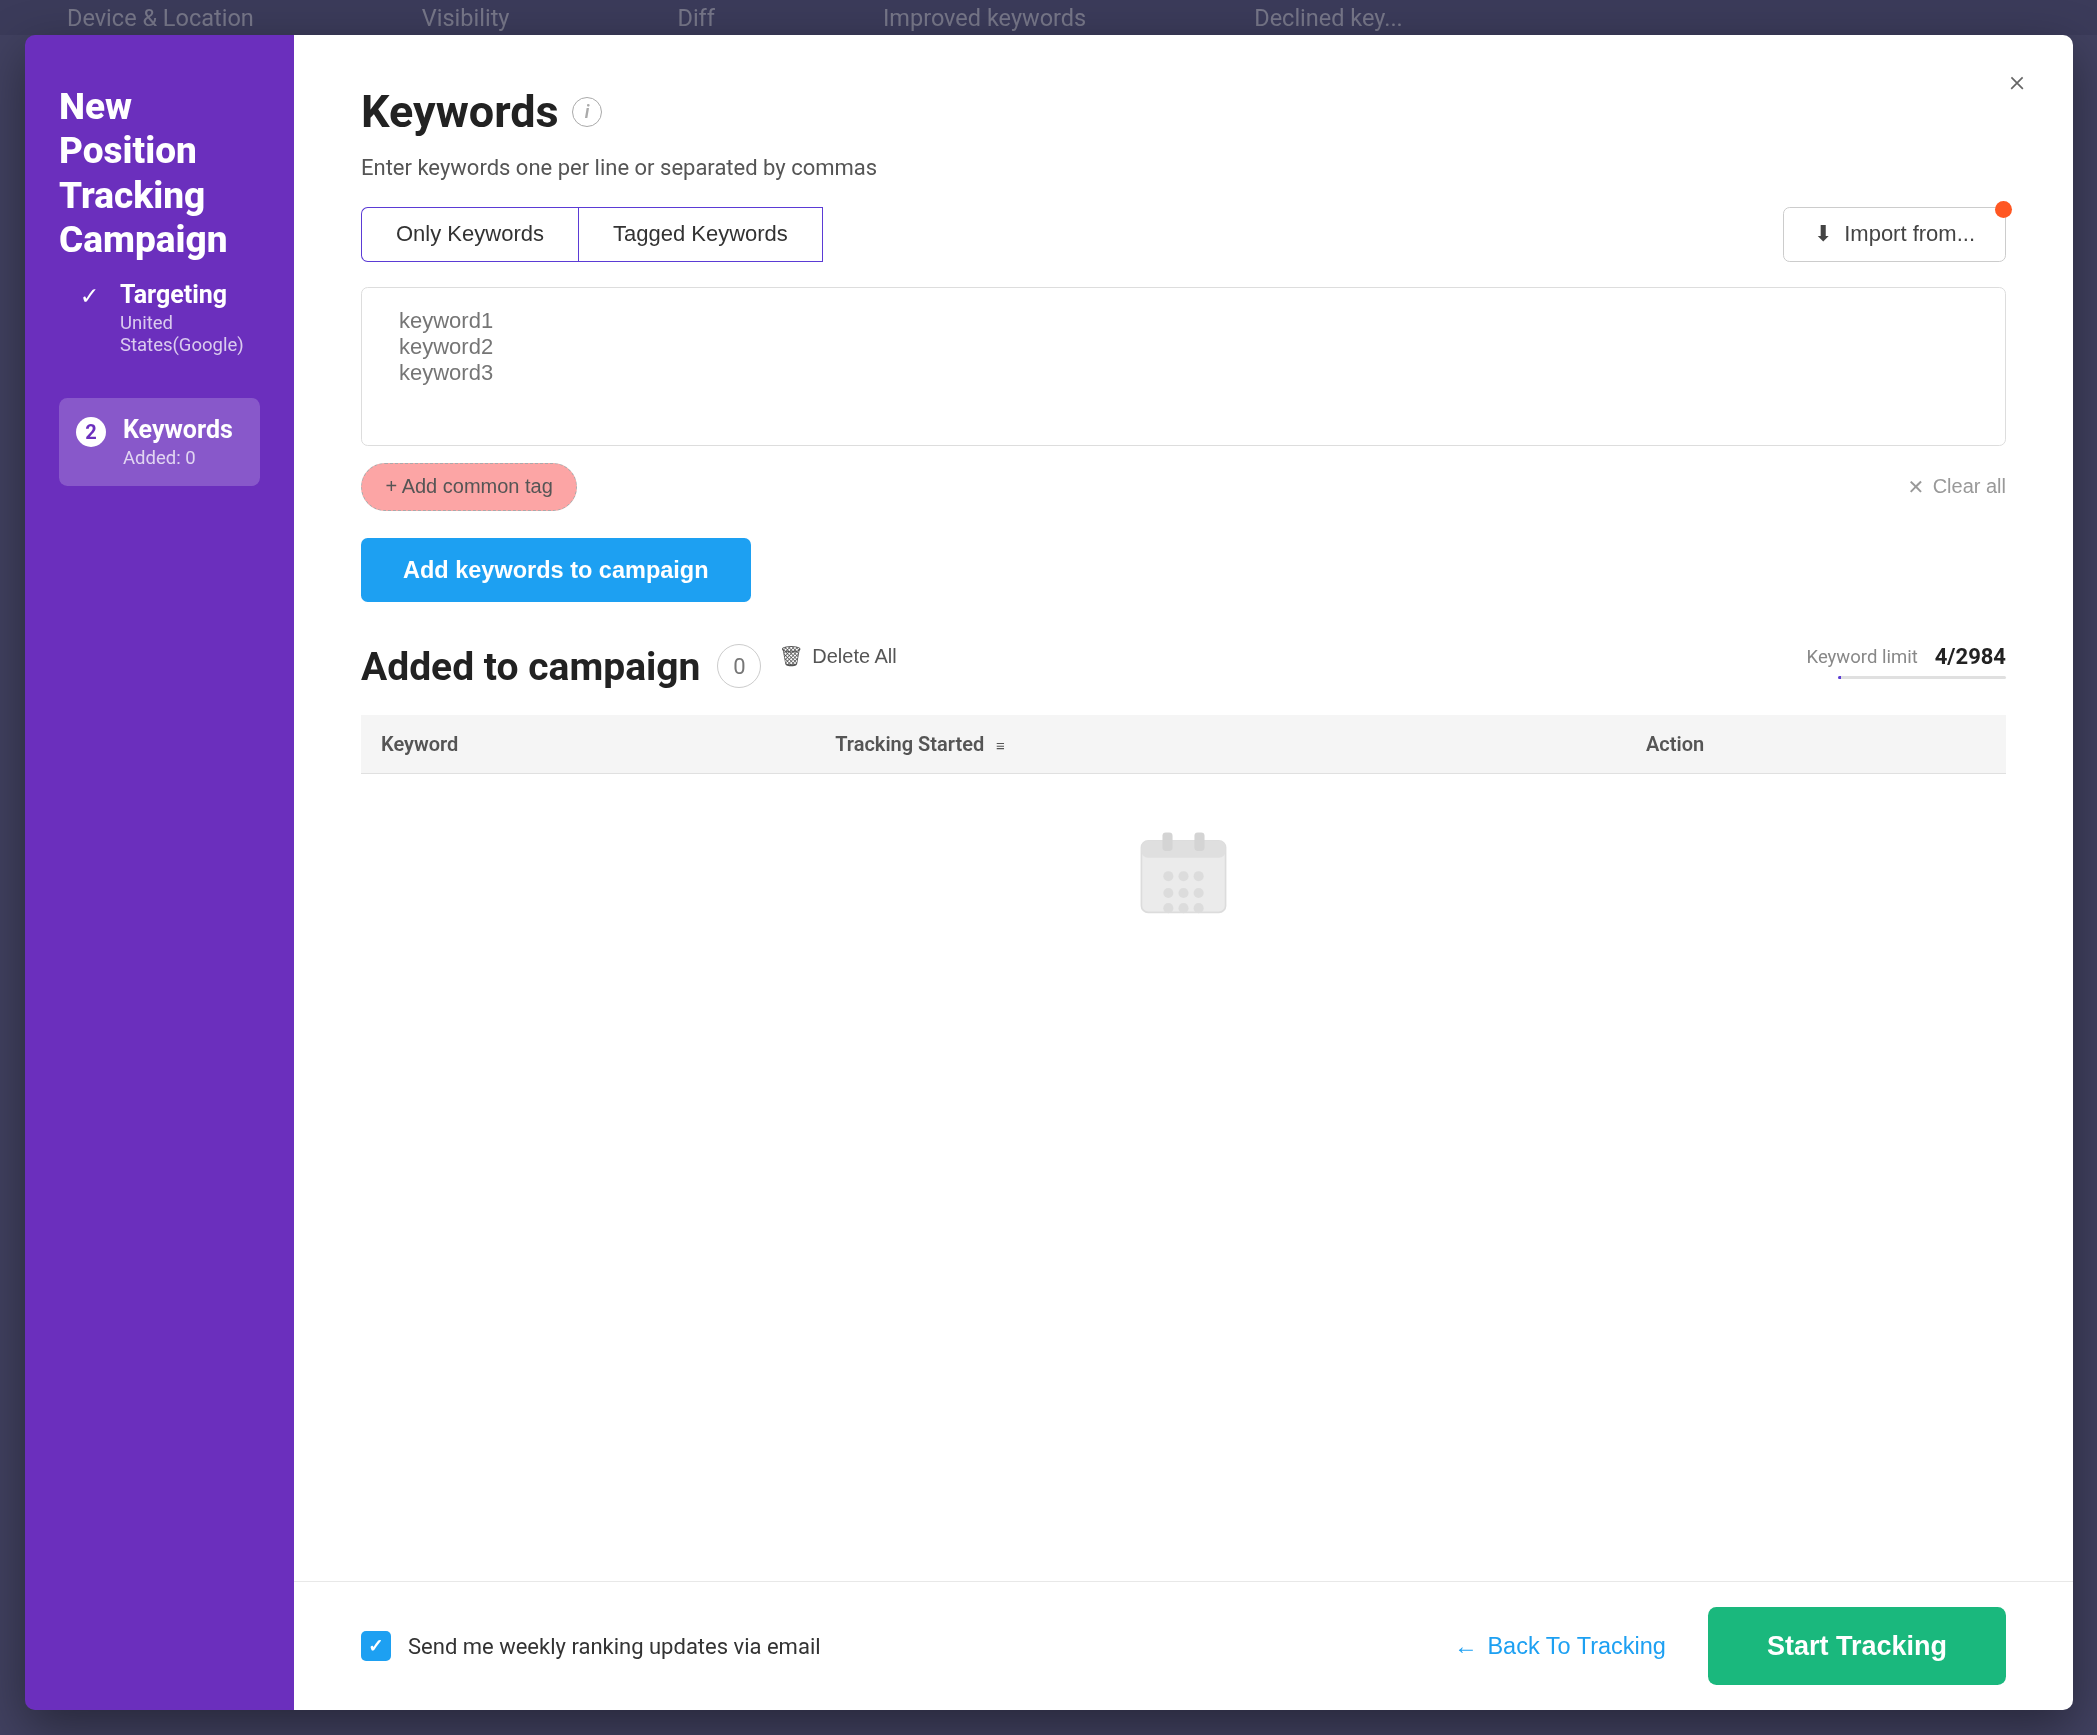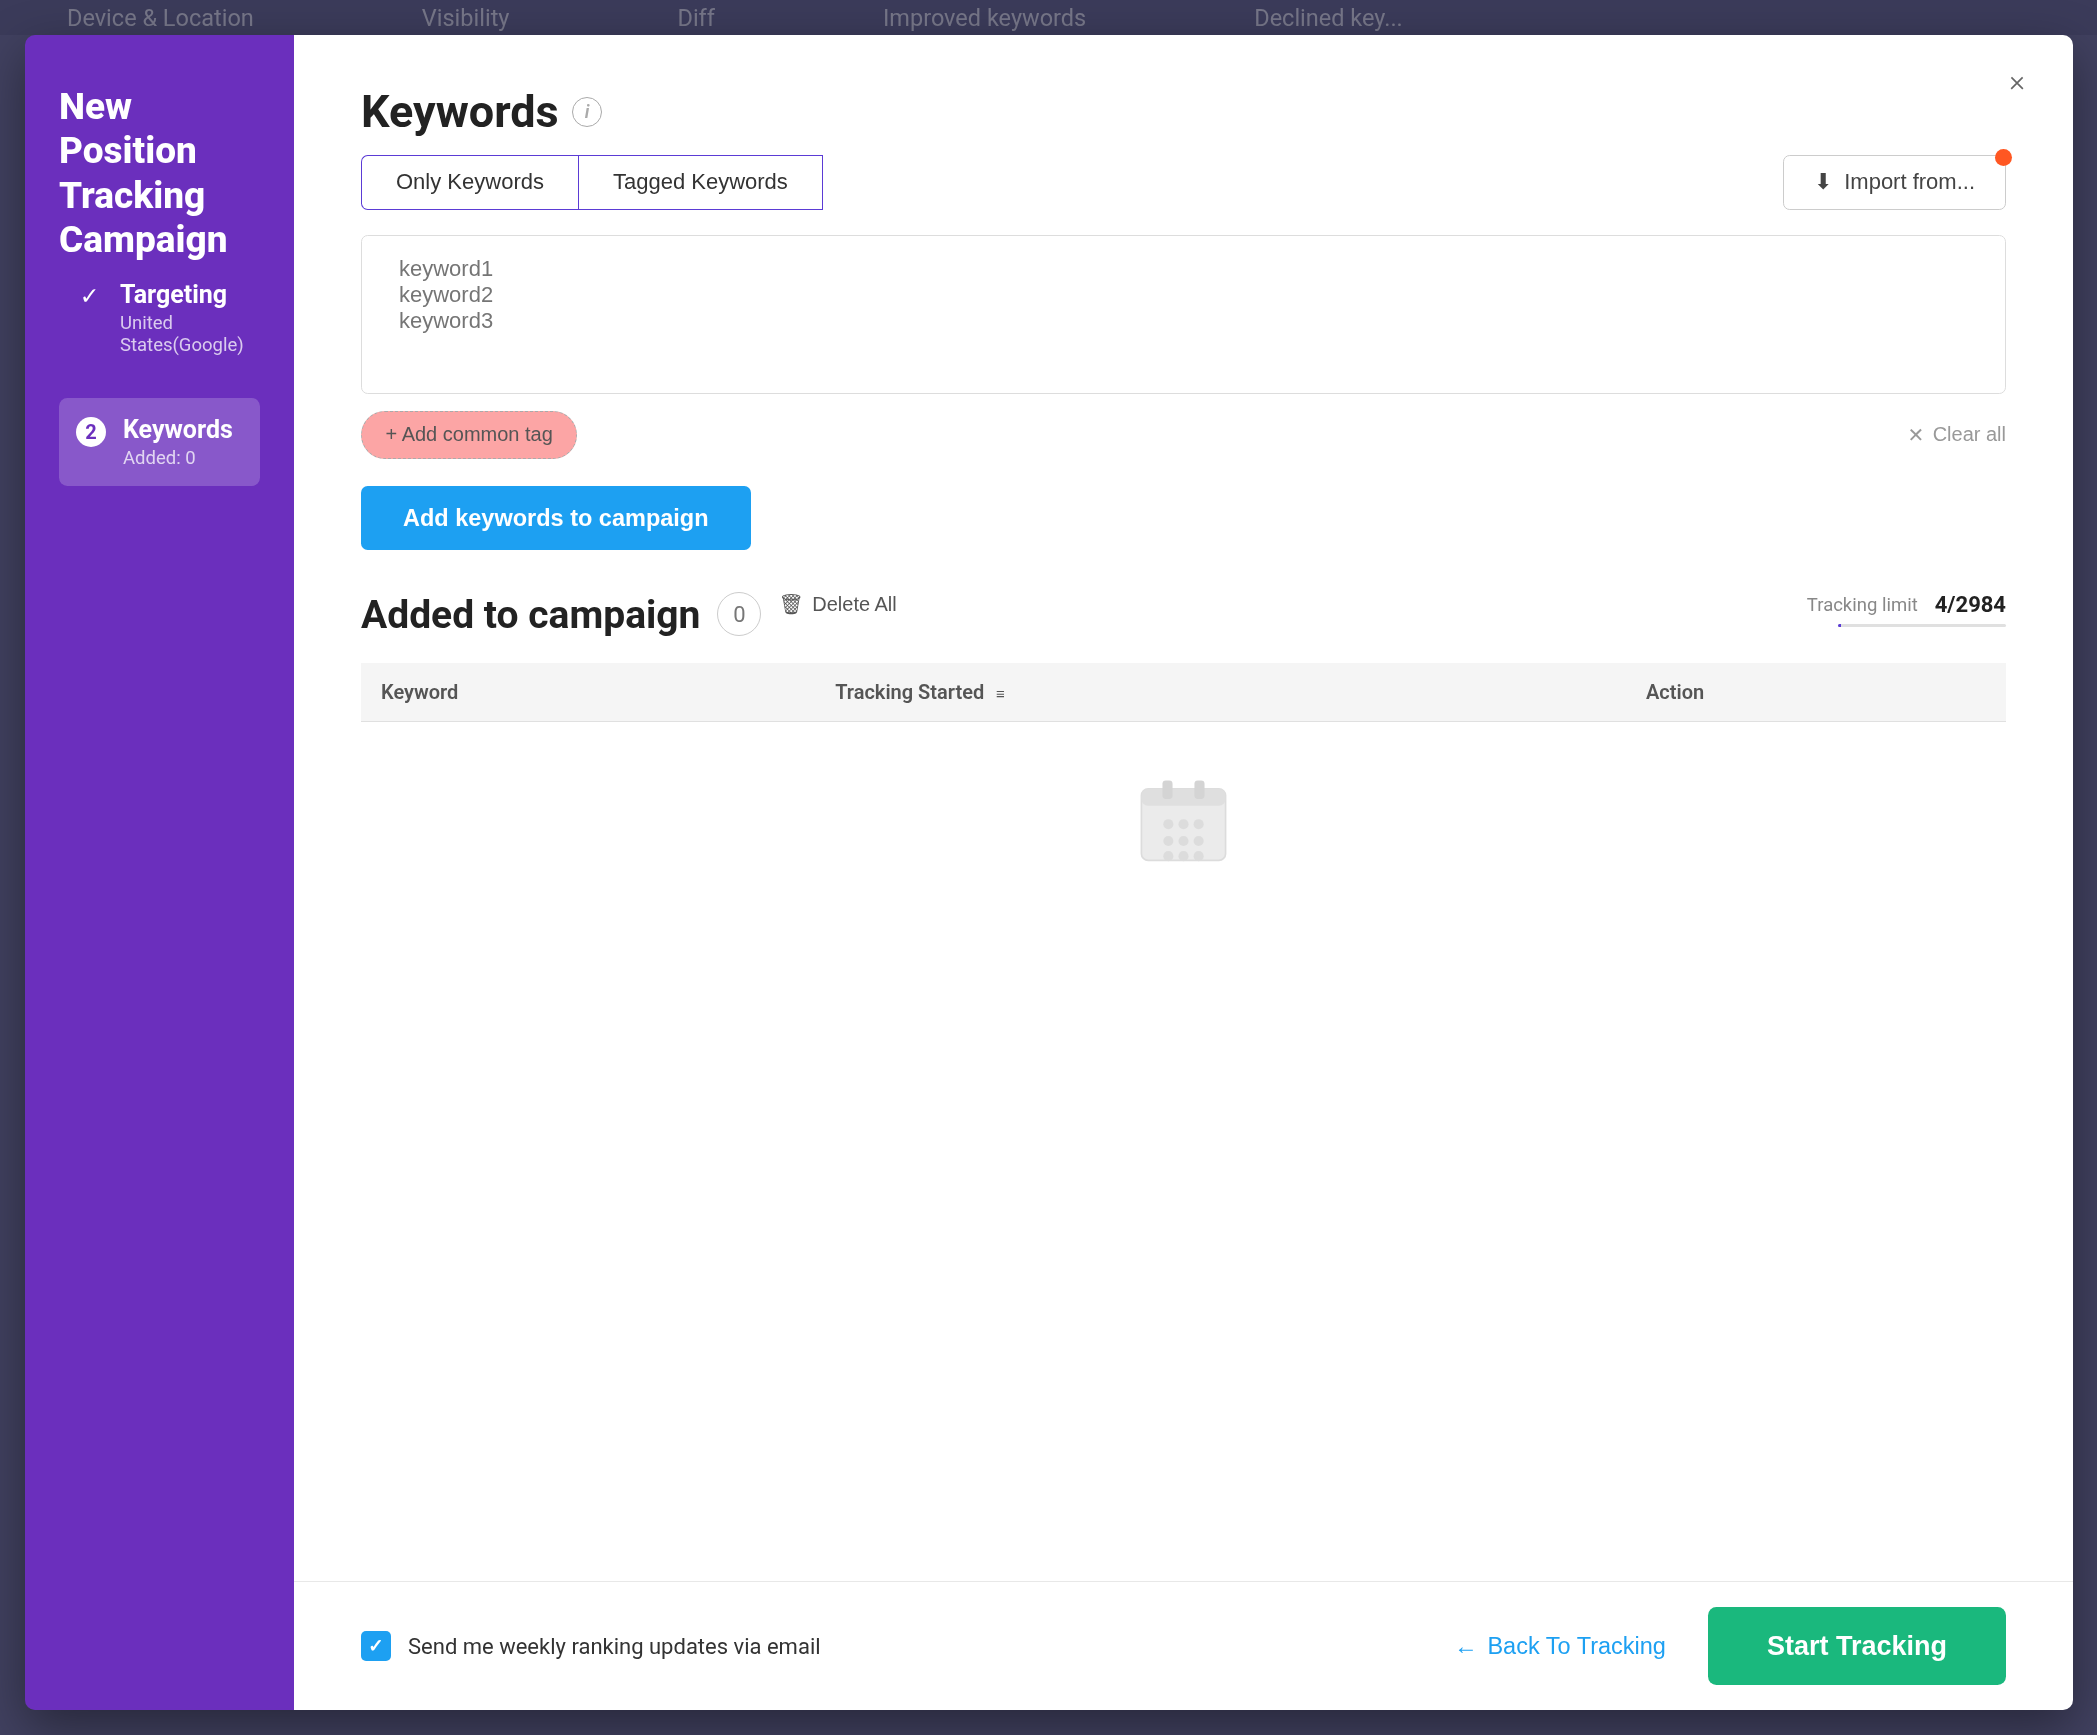--- a/index.html
+++ b/index.html
@@ -530,6 +530,7 @@
         <div class="info-icon">i</div>
       </div>
 
+      <div class="section-description">Enter keywords one per line or separated by commas</div>
 
       
       <div class="tab-row">

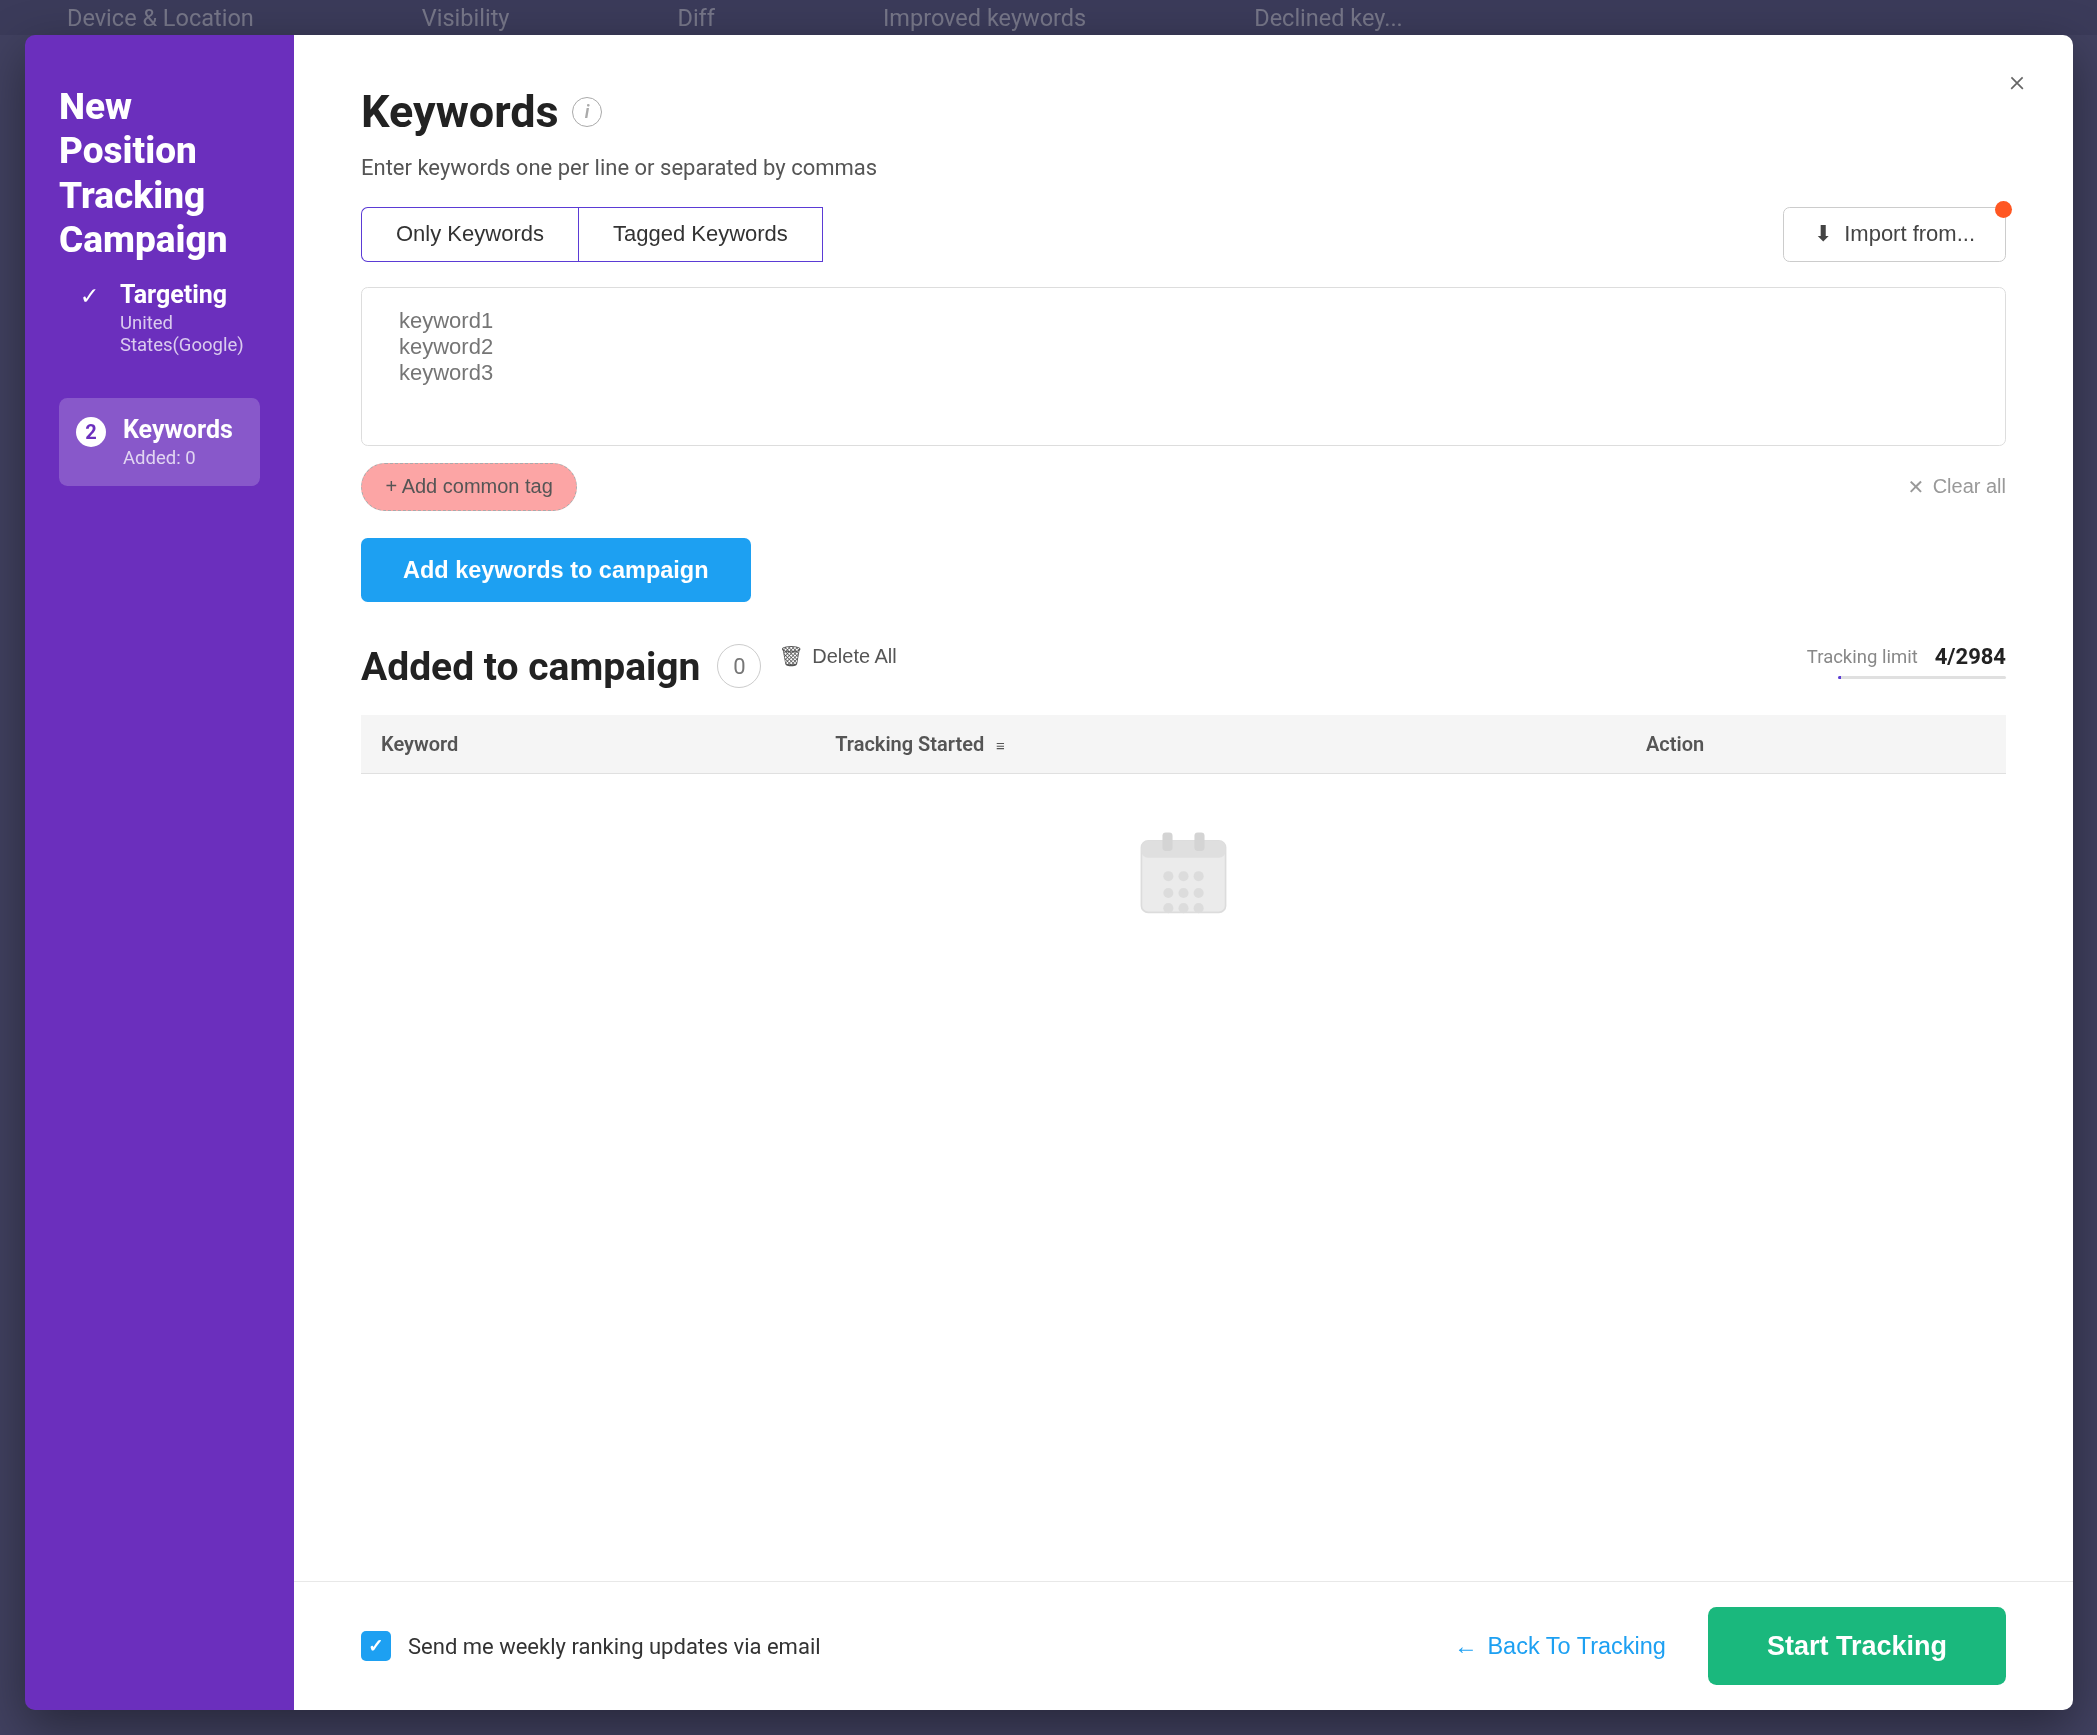--- a/index.html
+++ b/index.html
@@ -570,7 +570,7 @@
         </button>
         <div class="keyword-limit-area">
           <div class="limit-info-row">
-            <span class="keyword-limit-label">Tracking limit</span>
+            <span class="keyword-limit-label">Keyword limit</span>
             <span class="keyword-limit-value">4/2984</span>
           </div>
           <div class="keyword-limit-bar">

